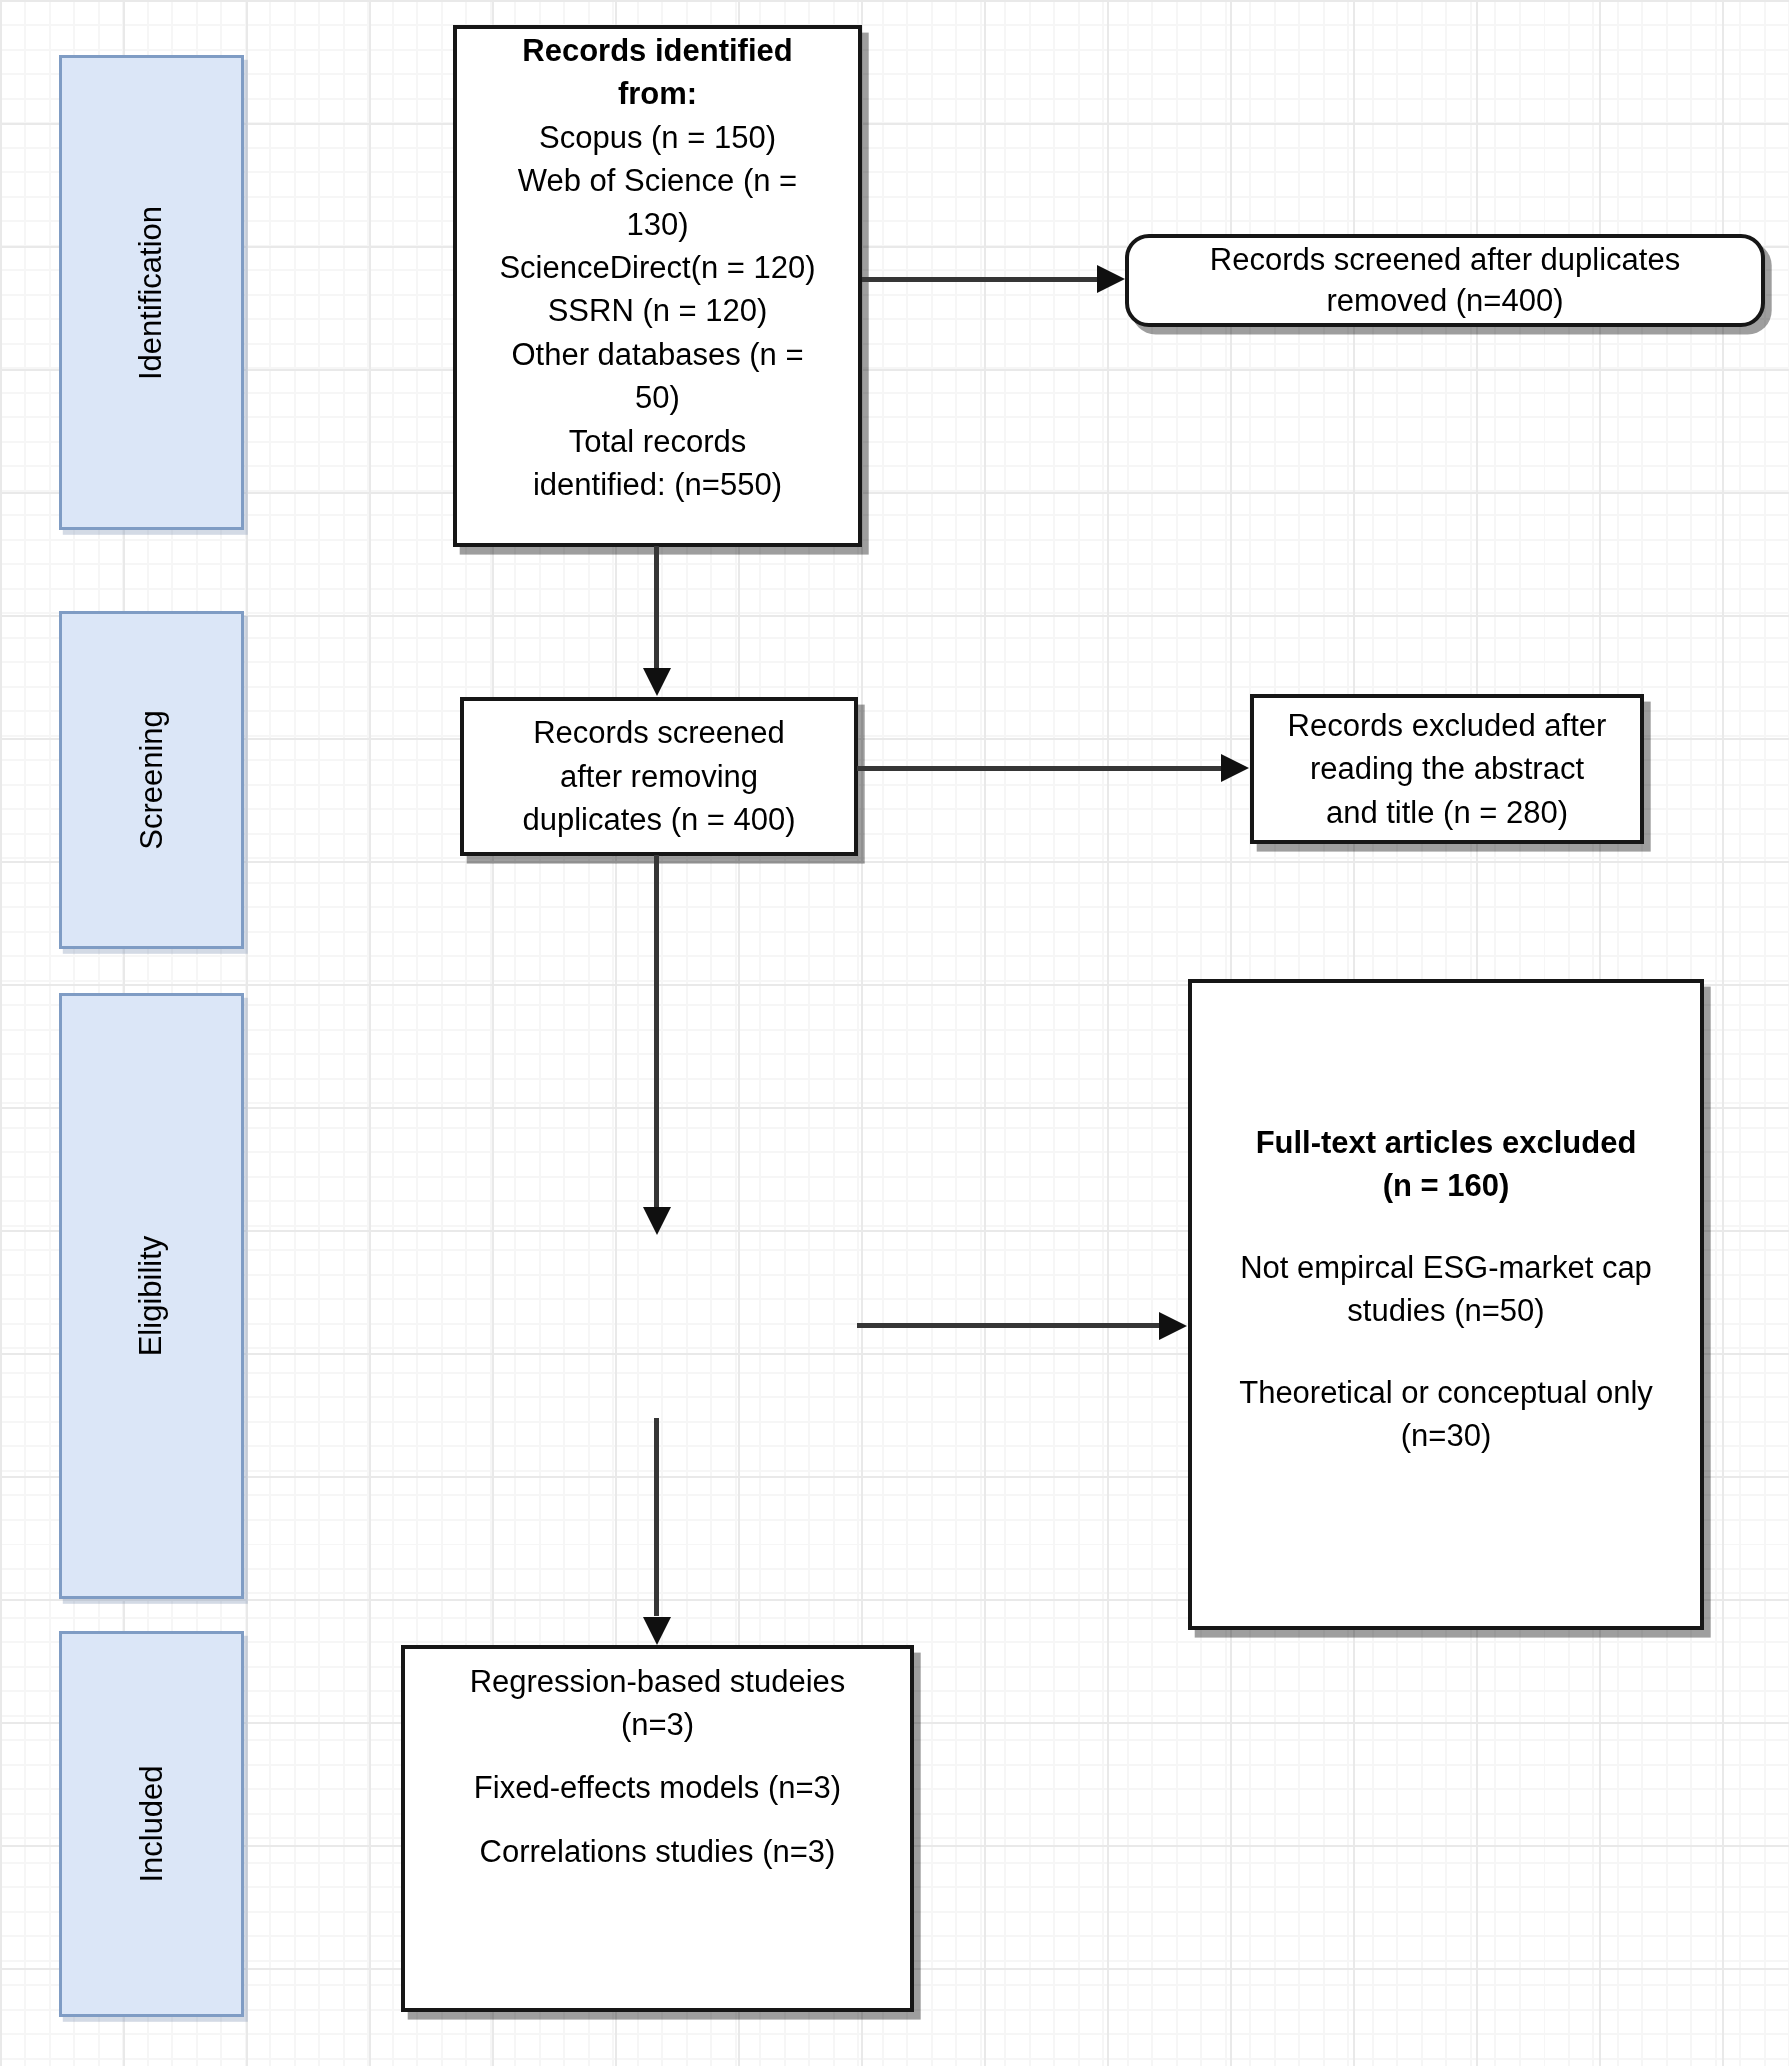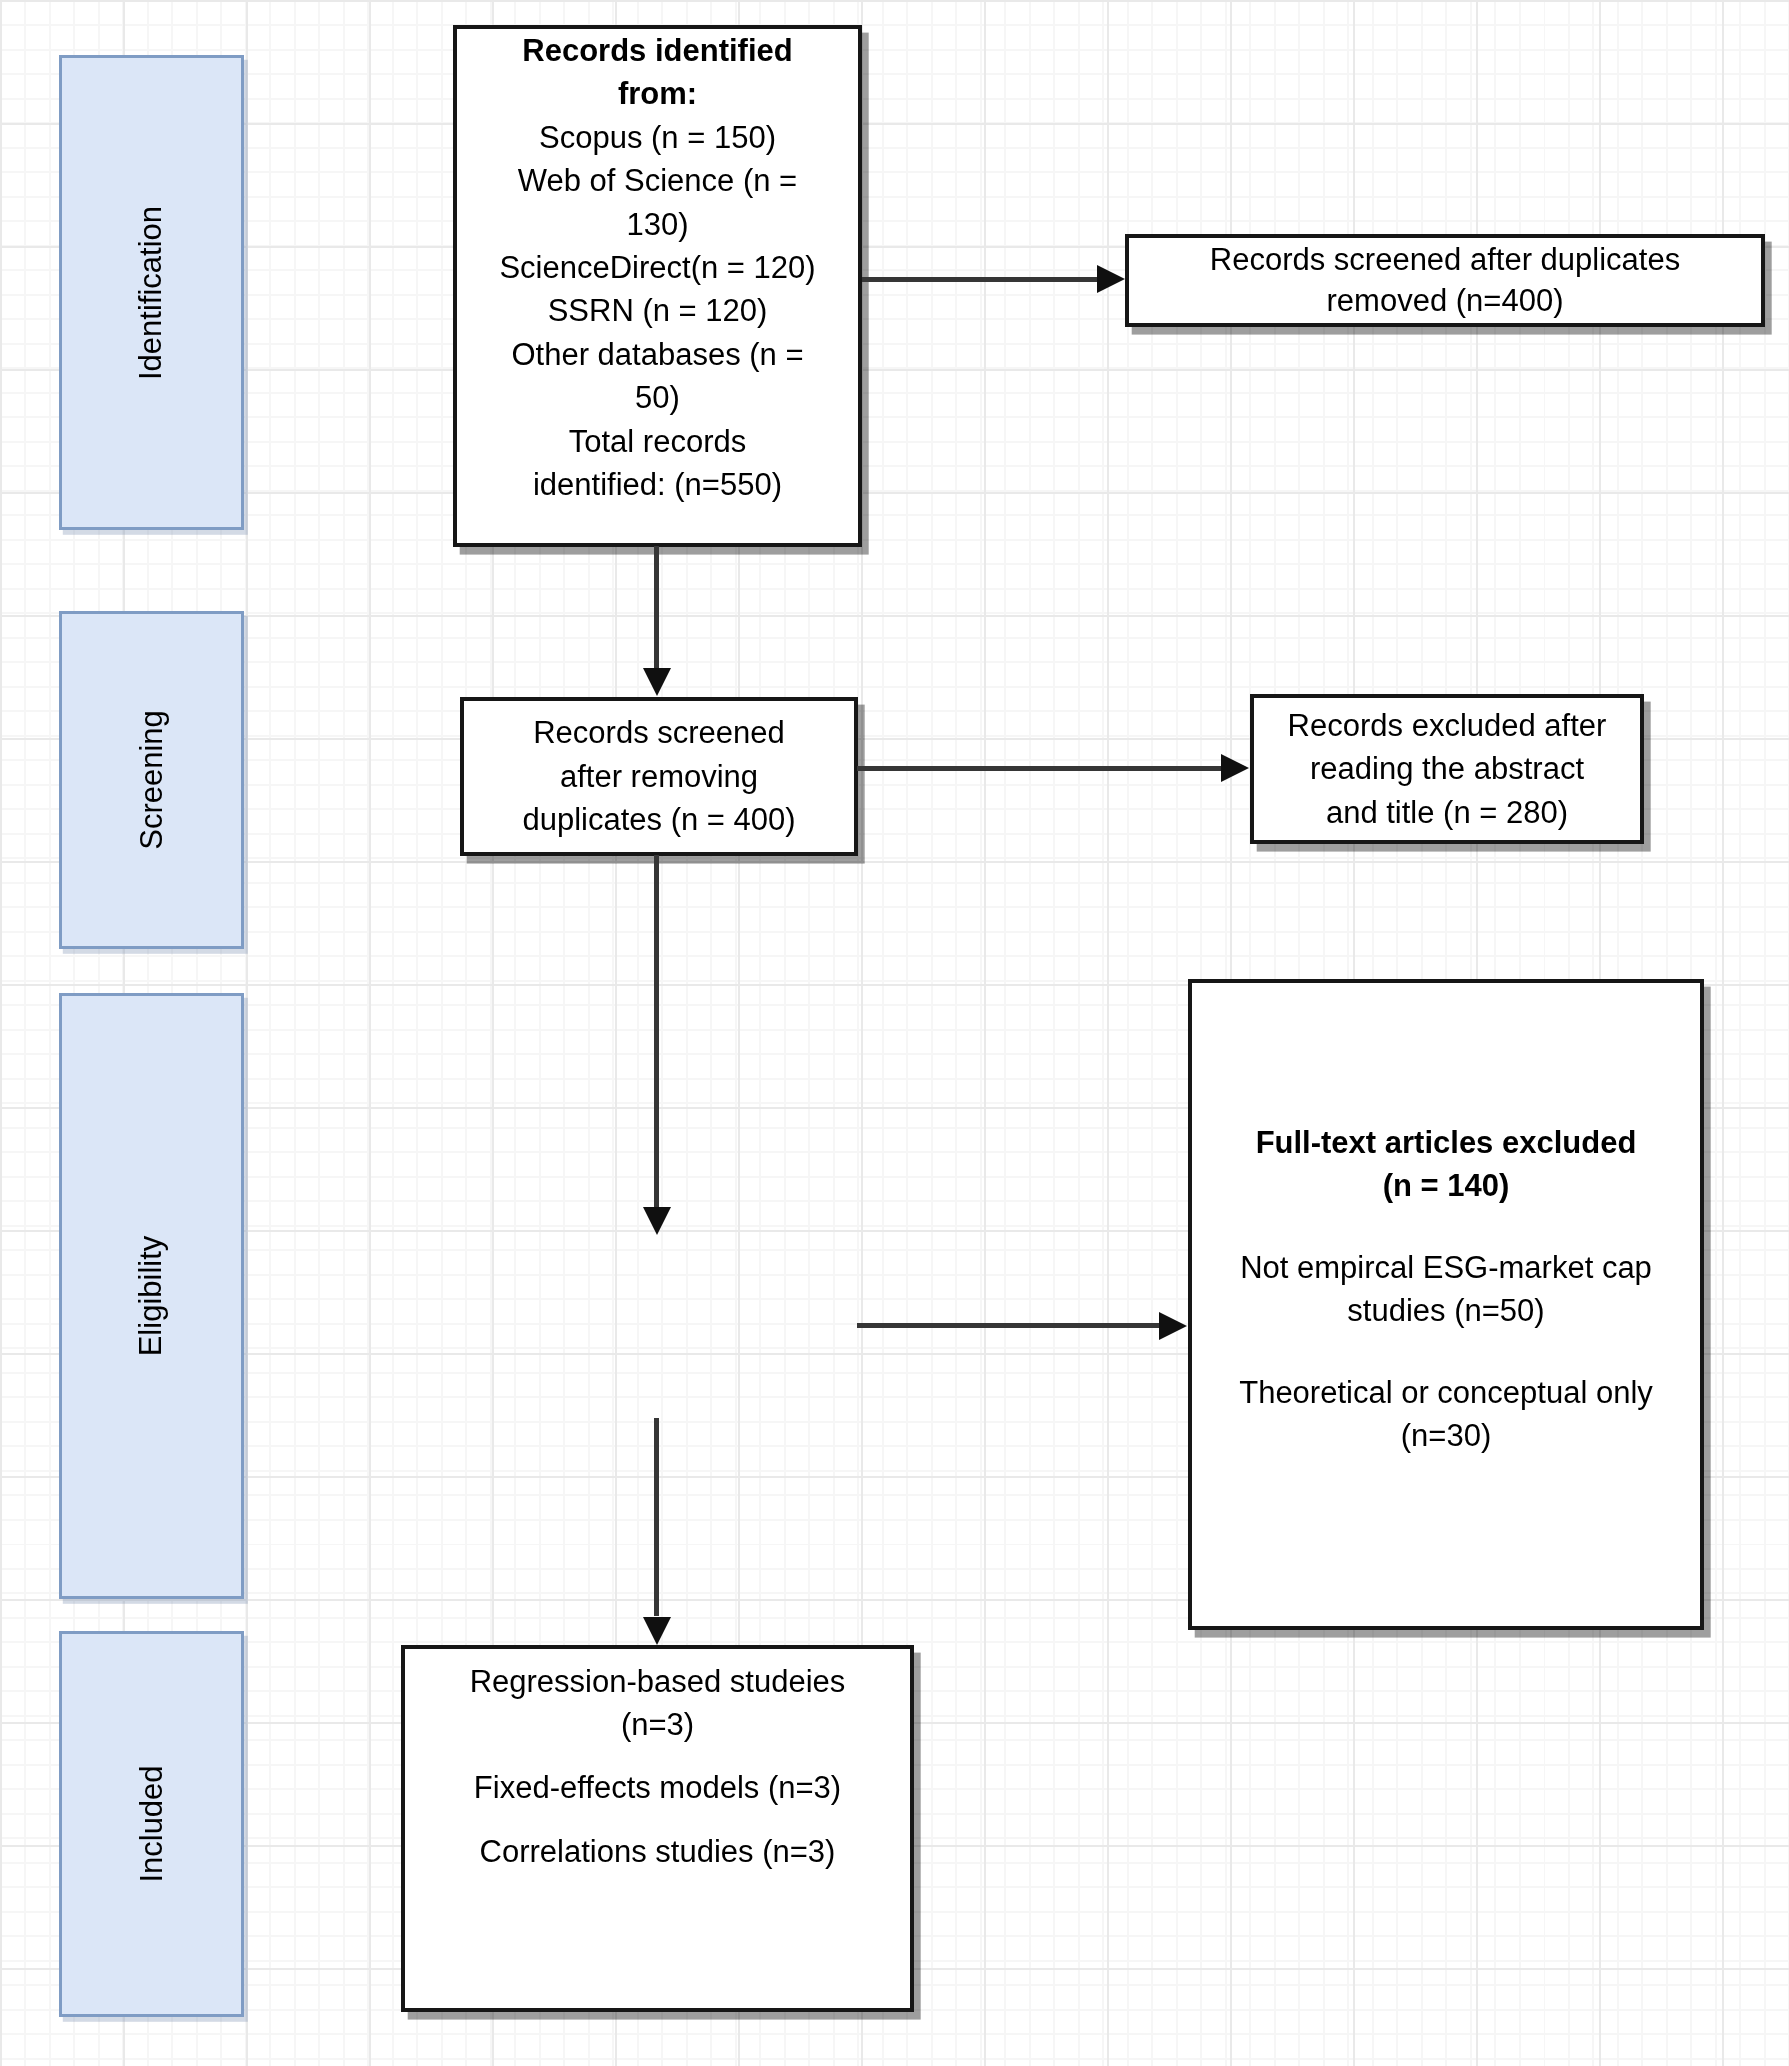--- a/index.html
+++ b/index.html
@@ -53,7 +53,7 @@
   .node-item{white-space:pre-line;}
 
   #node-identified{left:453px;top:25px;width:409px;height:522px;padding-top:0;}
-  #node-screened-right{left:1125px;top:234px;width:640px;height:93px;line-height:1.3;}
+  #node-screened-right{left:1125px;top:234px;width:640px;height:93px;line-height:1.3;border-radius:24px;}
   #node-screened{left:460px;top:697px;width:398px;height:159px;}
   #node-excluded-abstract{left:1250px;top:694px;width:394px;height:150px;}
   #node-fulltext{left:460px;top:1236px;width:398px;height:183px;}

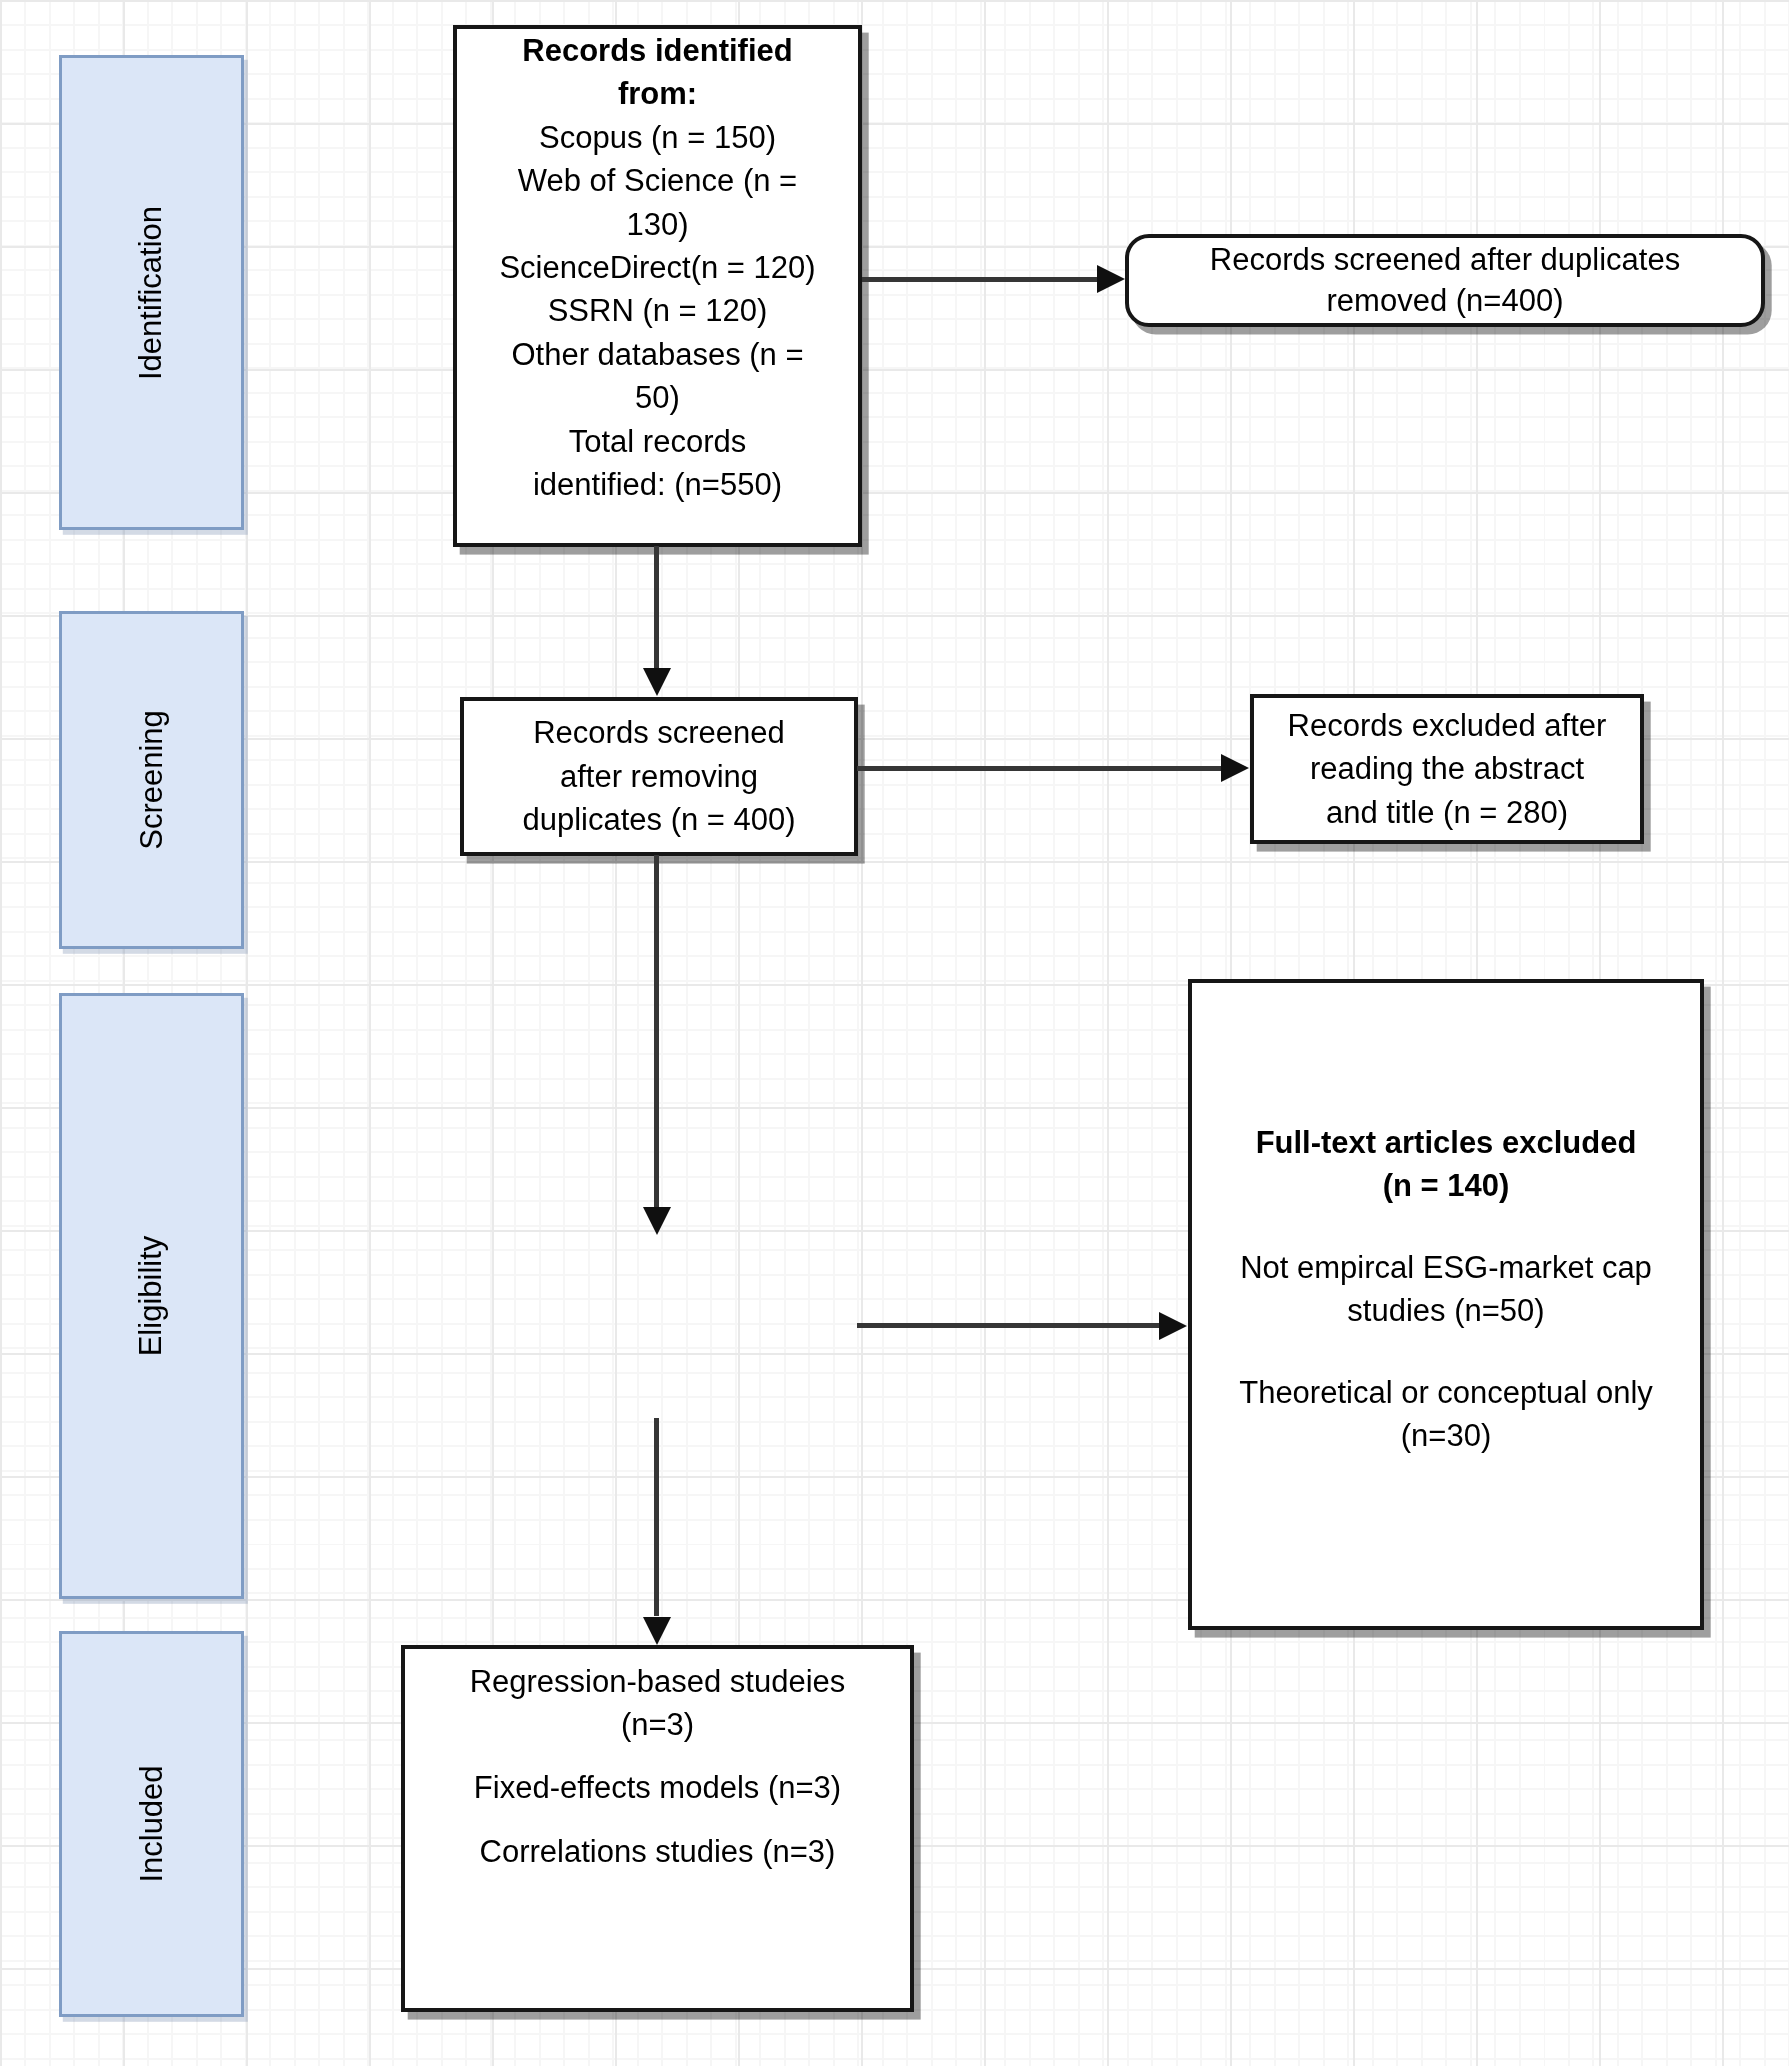--- a/index.html
+++ b/index.html
@@ -144,7 +144,7 @@
 
   <div class="node" id="node-fulltext-excluded">
     <div class="node-title">Full-text articles excluded
-(n = 140)</div>
+(n = 160)</div>
     <div class="node-item">Not empircal ESG-market cap
 studies (n=50)</div>
     <div class="node-item">Theoretical or conceptual only

